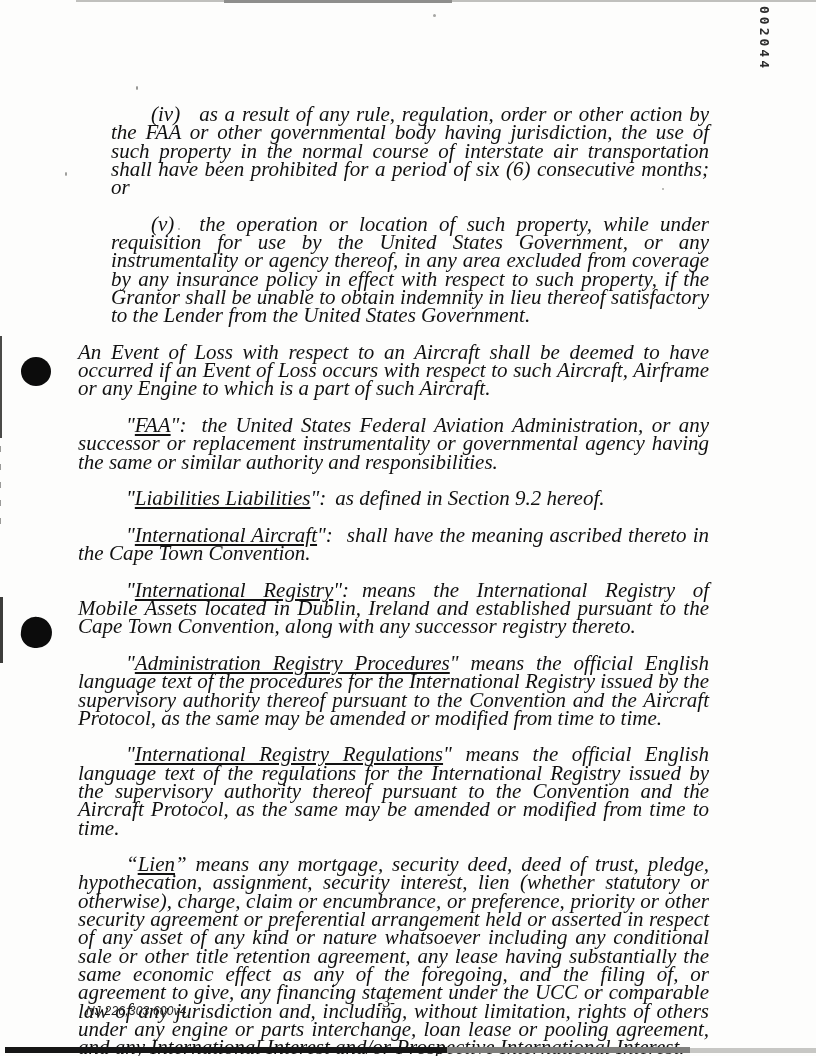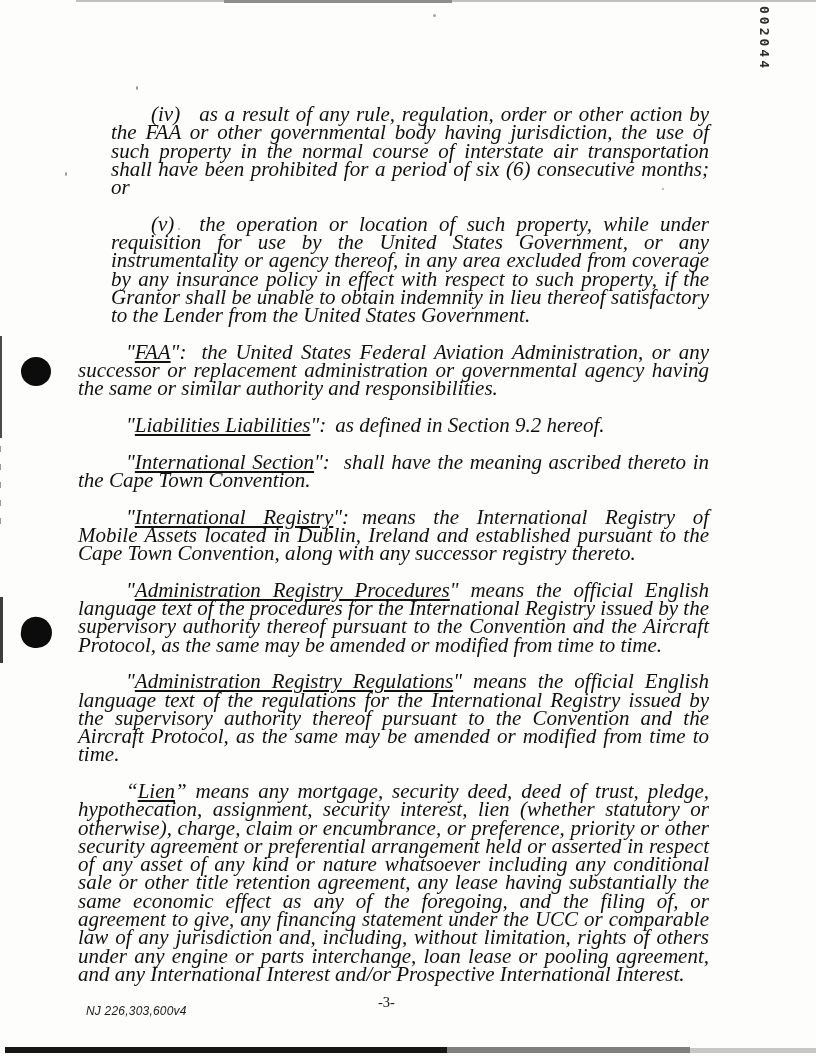--- a/index.html
+++ b/index.html
@@ -158,6 +158,7 @@
   <div class="content" id="document-body">
       <p class="para sub-indent"><span>(iv)</span><span class="gap" style="width: 19px;"></span><span>as a result of any rule, regulation, order or other action by the FAA or other governmental body having jurisdiction, the use of such property in the normal course of interstate air transportation shall have been prohibited for a period of six (6) consecutive months; or</span></p>
       <p class="para sub-indent"><span>(v)</span><span class="gap" style="width: 25px;"></span><span>the operation or location of such property, while under requisition for use by the United States Government, or any instrumentality or agency thereof, in any area excluded from coverage by any insurance policy in effect with respect to such property, if the Grantor shall be unable to obtain indemnity in lieu thereof satisfactory to the Lender from the United States Government.</span></p>
+      <p class="para flush"><span>An Event of Loss with respect to an Aircraft shall be deemed to have occurred if an Event of Loss occurs with respect to such Aircraft, Airframe or any Engine to which is a part of such Aircraft.</span></p>
       <p class="para def-indent"><span>"</span><span class="term">FAA</span><span>":</span><span class="gap" style="width: 15px;"></span><span>the United States Federal Aviation Administration, or any successor or replacement administration or governmental agency having the same or similar authority and responsibilities.</span></p>
       <p class="para def-indent"><span>"</span><span class="term">Liabilities Liabilities</span><span>":</span><span class="gap" style="width: 9px;"></span><span>as defined in Section 9.2 hereof.</span></p>
       <p class="para def-indent"><span>"</span><span class="term">International Section</span><span>":</span><span class="gap" style="width: 14px;"></span><span>shall have the meaning ascribed thereto in the Cape Town Convention.</span></p>

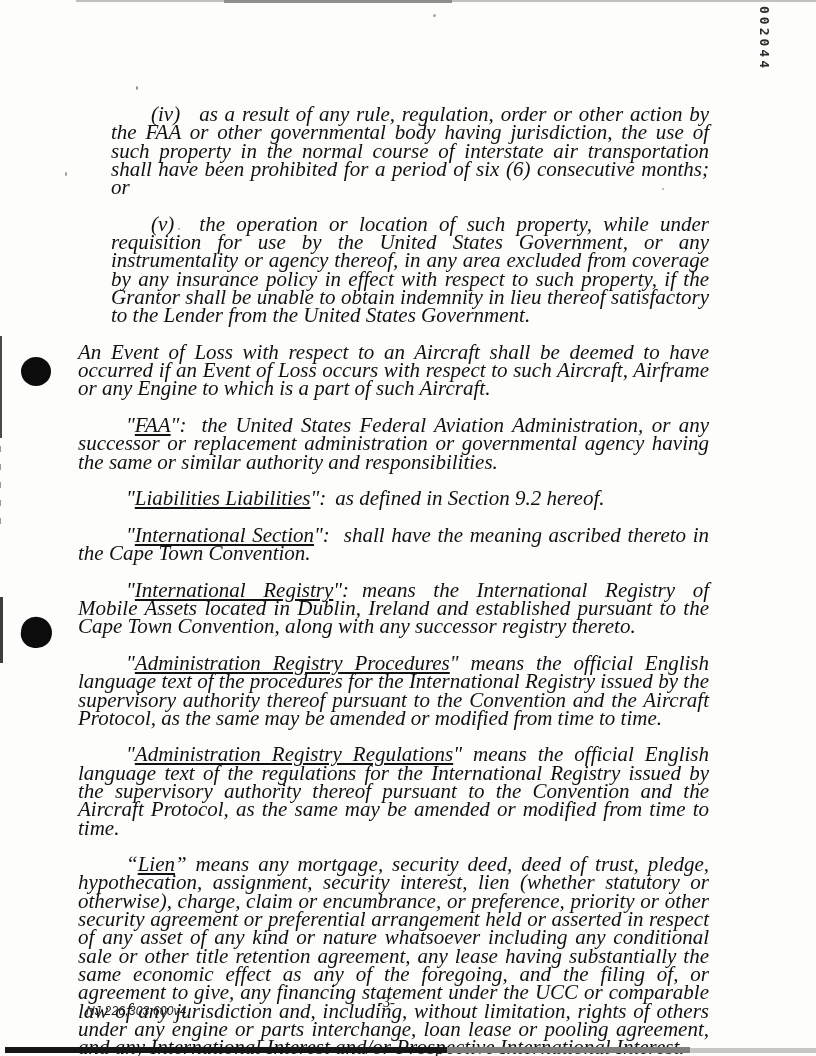--- a/index.html
+++ b/index.html
@@ -159,7 +159,7 @@
       <p class="para sub-indent"><span>(iv)</span><span class="gap" style="width: 19px;"></span><span>as a result of any rule, regulation, order or other action by the FAA or other governmental body having jurisdiction, the use of such property in the normal course of interstate air transportation shall have been prohibited for a period of six (6) consecutive months; or</span></p>
       <p class="para sub-indent"><span>(v)</span><span class="gap" style="width: 25px;"></span><span>the operation or location of such property, while under requisition for use by the United States Government, or any instrumentality or agency thereof, in any area excluded from coverage by any insurance policy in effect with respect to such property, if the Grantor shall be unable to obtain indemnity in lieu thereof satisfactory to the Lender from the United States Government.</span></p>
       <p class="para flush"><span>An Event of Loss with respect to an Aircraft shall be deemed to have occurred if an Event of Loss occurs with respect to such Aircraft, Airframe or any Engine to which is a part of such Aircraft.</span></p>
-      <p class="para def-indent"><span>"</span><span class="term">FAA</span><span>":</span><span class="gap" style="width: 15px;"></span><span>the United States Federal Aviation Administration, or any successor or replacement administration or governmental agency having the same or similar authority and responsibilities.</span></p>
+      <p class="para def-indent"><span>"</span><span class="term">FAA</span><span>":</span><span class="gap" style="width: 15px;"></span><span>the United States Federal Aviation Administration, or any successor or replacement instrumentality or governmental agency having the same or similar authority and responsibilities.</span></p>
       <p class="para def-indent"><span>"</span><span class="term">Liabilities Liabilities</span><span>":</span><span class="gap" style="width: 9px;"></span><span>as defined in Section 9.2 hereof.</span></p>
       <p class="para def-indent"><span>"</span><span class="term">International Section</span><span>":</span><span class="gap" style="width: 14px;"></span><span>shall have the meaning ascribed thereto in the Cape Town Convention.</span></p>
       <p class="para def-indent"><span>"</span><span class="term">International Registry</span><span>":</span><span class="gap" style="width: 13px;"></span><span>means the International Registry of Mobile Assets located in Dublin, Ireland and established pursuant to the Cape Town Convention, along with any successor registry thereto.</span></p>

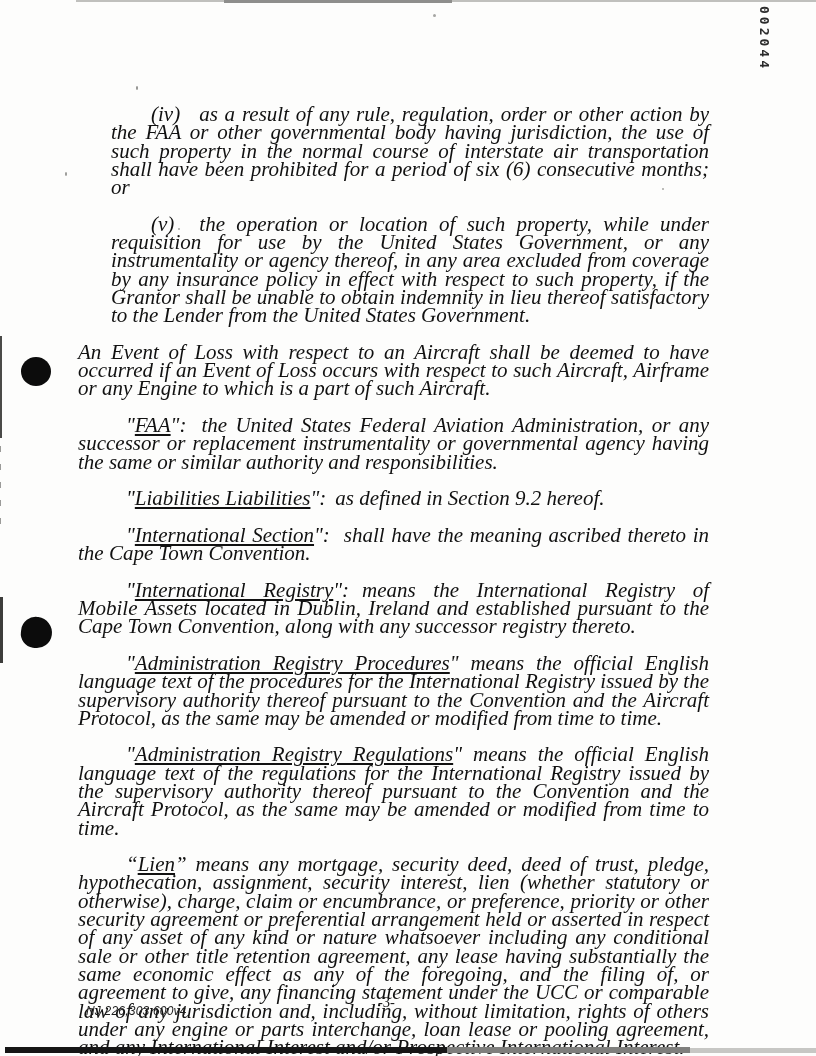--- a/index.html
+++ b/index.html
@@ -161,7 +161,7 @@
       <p class="para flush"><span>An Event of Loss with respect to an Aircraft shall be deemed to have occurred if an Event of Loss occurs with respect to such Aircraft, Airframe or any Engine to which is a part of such Aircraft.</span></p>
       <p class="para def-indent"><span>"</span><span class="term">FAA</span><span>":</span><span class="gap" style="width: 15px;"></span><span>the United States Federal Aviation Administration, or any successor or replacement instrumentality or governmental agency having the same or similar authority and responsibilities.</span></p>
       <p class="para def-indent"><span>"</span><span class="term">Liabilities Liabilities</span><span>":</span><span class="gap" style="width: 9px;"></span><span>as defined in Section 9.2 hereof.</span></p>
-      <p class="para def-indent"><span>"</span><span class="term">International Section</span><span>":</span><span class="gap" style="width: 14px;"></span><span>shall have the meaning ascribed thereto in the Cape Town Convention.</span></p>
+      <p class="para def-indent"><span>"</span><span class="term">International Aircraft</span><span>":</span><span class="gap" style="width: 14px;"></span><span>shall have the meaning ascribed thereto in the Cape Town Convention.</span></p>
       <p class="para def-indent"><span>"</span><span class="term">International Registry</span><span>":</span><span class="gap" style="width: 13px;"></span><span>means the International Registry of Mobile Assets located in Dublin, Ireland and established pursuant to the Cape Town Convention, along with any successor registry thereto.</span></p>
       <p class="para def-indent"><span>"</span><span class="term">Administration Registry Procedures</span><span>" means the official English language text of the procedures for the International Registry issued by the supervisory authority thereof pursuant to the Convention and the Aircraft Protocol, as the same may be amended or modified from time to time.</span></p>
       <p class="para def-indent"><span>"</span><span class="term">Administration Registry Regulations</span><span>" means the official English language text of the regulations for the International Registry issued by the supervisory authority thereof pursuant to the Convention and the Aircraft Protocol, as the same may be amended or modified from time to time.</span></p>

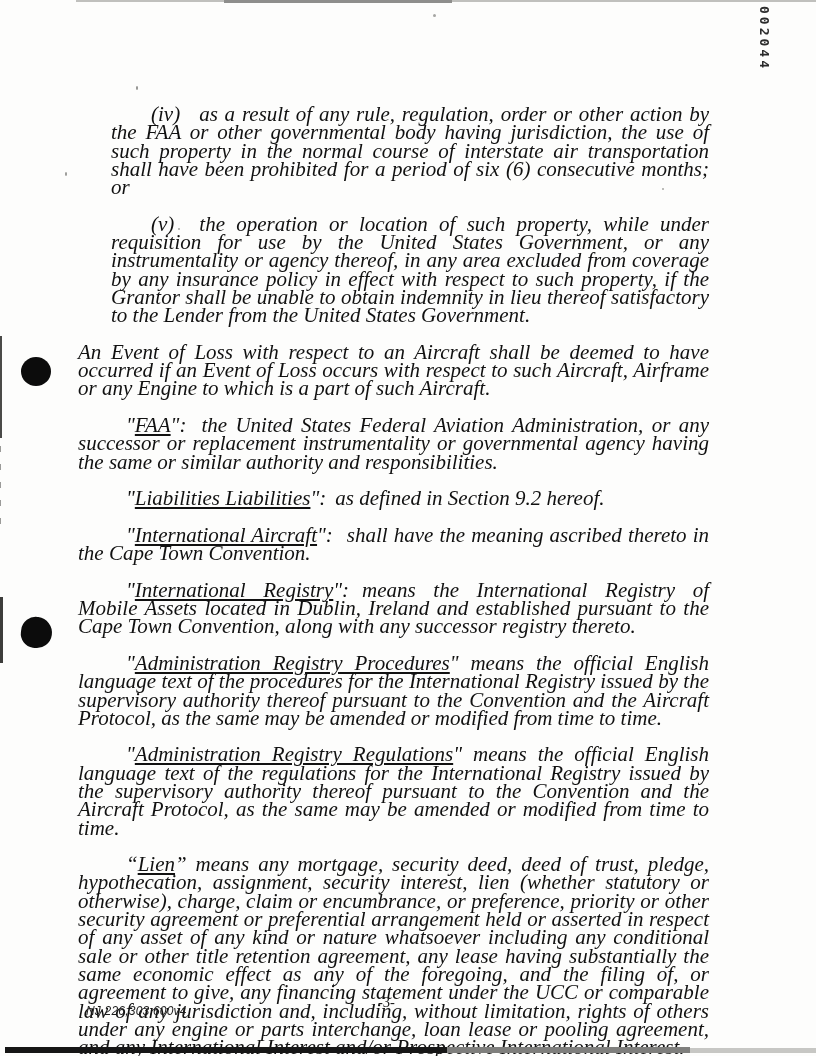--- a/index.html
+++ b/index.html
@@ -164,7 +164,7 @@
       <p class="para def-indent"><span>"</span><span class="term">International Aircraft</span><span>":</span><span class="gap" style="width: 14px;"></span><span>shall have the meaning ascribed thereto in the Cape Town Convention.</span></p>
       <p class="para def-indent"><span>"</span><span class="term">International Registry</span><span>":</span><span class="gap" style="width: 13px;"></span><span>means the International Registry of Mobile Assets located in Dublin, Ireland and established pursuant to the Cape Town Convention, along with any successor registry thereto.</span></p>
       <p class="para def-indent"><span>"</span><span class="term">Administration Registry Procedures</span><span>" means the official English language text of the procedures for the International Registry issued by the supervisory authority thereof pursuant to the Convention and the Aircraft Protocol, as the same may be amended or modified from time to time.</span></p>
-      <p class="para def-indent"><span>"</span><span class="term">Administration Registry Regulations</span><span>" means the official English language text of the regulations for the International Registry issued by the supervisory authority thereof pursuant to the Convention and the Aircraft Protocol, as the same may be amended or modified from time to time.</span></p>
+      <p class="para def-indent"><span>"</span><span class="term">International Registry Regulations</span><span>" means the official English language text of the regulations for the International Registry issued by the supervisory authority thereof pursuant to the Convention and the Aircraft Protocol, as the same may be amended or modified from time to time.</span></p>
       <p class="para def-indent"><span>“</span><span class="term">Lien</span><span>” means any mortgage, security deed, deed of trust, pledge, hypothecation, assignment, security interest, lien (whether statutory or otherwise), charge, claim or encumbrance, or preference, priority or other security agreement or preferential arrangement held or asserted in respect of any asset of any kind or nature whatsoever including any conditional sale or other title retention agreement, any lease having substantially the same economic effect as any of the foregoing, and the filing of, or agreement to give, any financing statement under the UCC or comparable law of any jurisdiction and, including, without limitation, rights of others under any engine or parts interchange, loan lease or pooling agreement, and any International Interest and/or Prospective International Interest.</span></p>
     </div>
 

